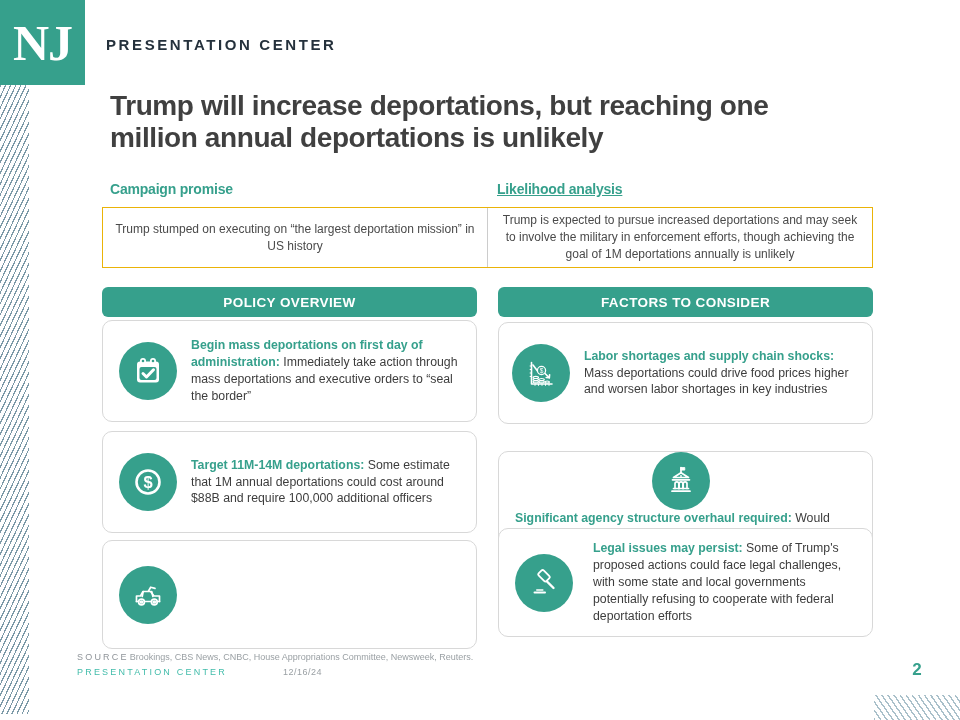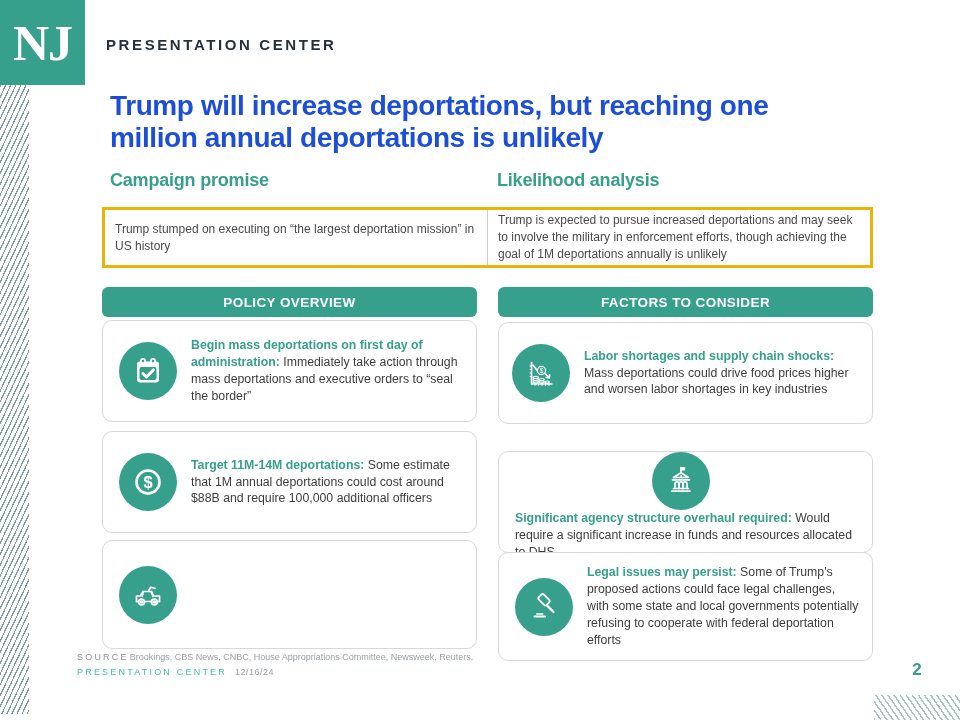--- a/index.html
+++ b/index.html
@@ -29,7 +29,7 @@
   }
   .title {
     position: absolute; left: 110px; top: 90px; width: 760px;
-    font-size: 28px; line-height: 1.15; font-weight: bold; color: #1d4ed8; letter-spacing: -0.4px;
+    font-size: 28px; line-height: 1.15; font-weight: bold; color: #404040; letter-spacing: -0.4px;
   }
   .cmp-header {
     position: absolute; top: 170px; font-size: 18px; font-weight: bold;

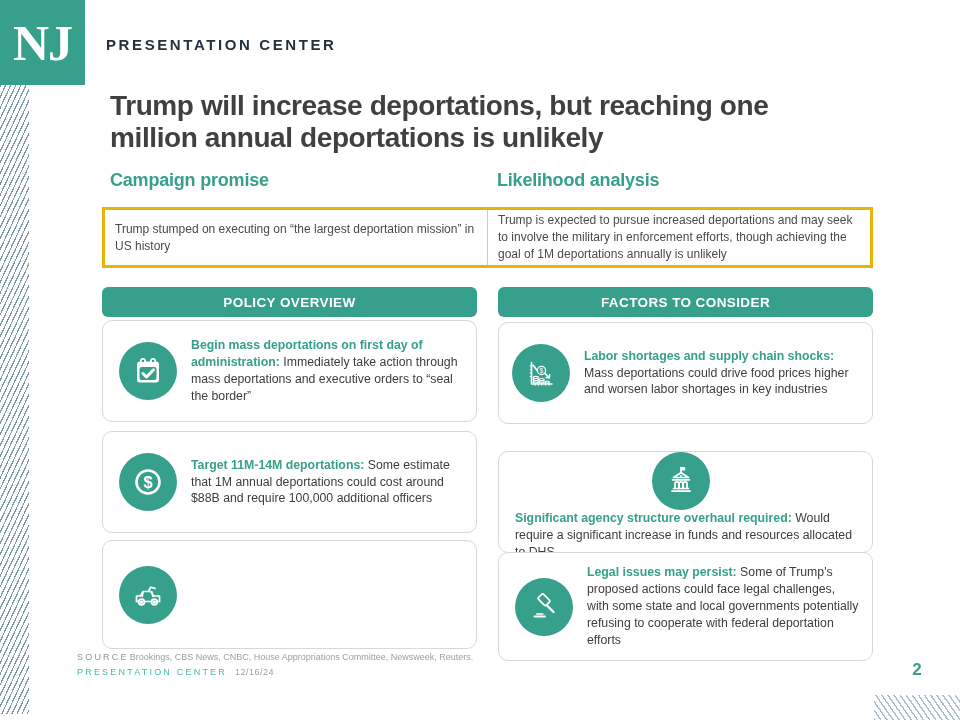--- a/index.html
+++ b/index.html
@@ -32,7 +32,7 @@
     font-size: 28px; line-height: 1.15; font-weight: bold; color: #404040; letter-spacing: -0.4px;
   }
   .cmp-header {
-    position: absolute; top: 170px; font-size: 18px; font-weight: bold;
+    position: absolute; top: 181px; font-size: 14px; font-weight: bold;
     color: var(--teal, #36A08C); letter-spacing: -0.2px;
   }
   .cmp-left  { left: 110px; }

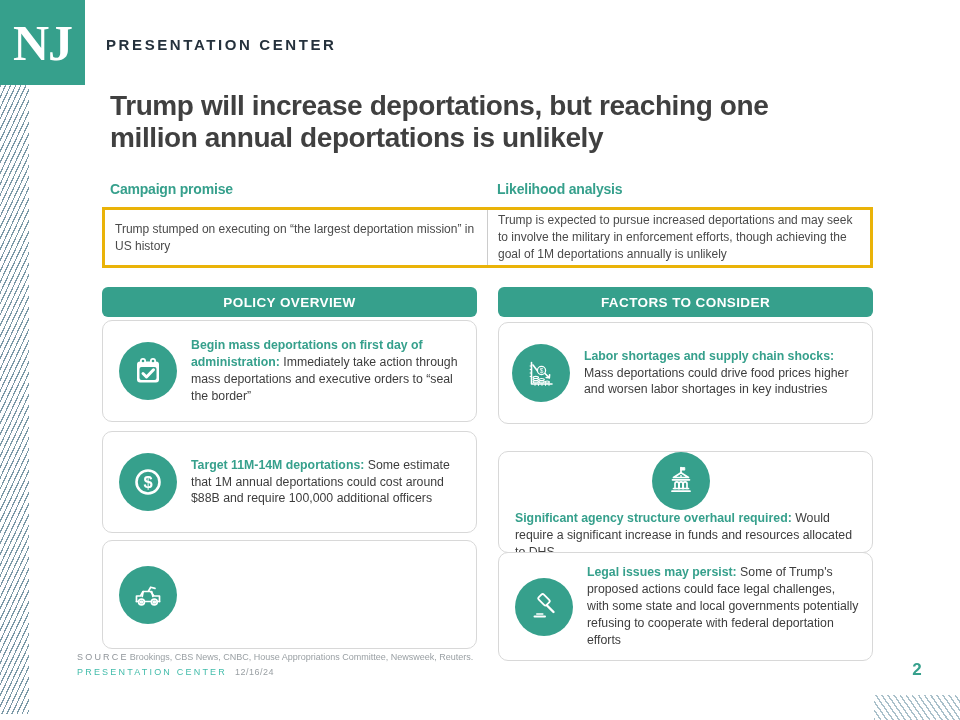--- a/index.html
+++ b/index.html
@@ -36,7 +36,7 @@
     color: var(--teal, #36A08C); letter-spacing: -0.2px;
   }
   .cmp-left  { left: 110px; }
-  .cmp-right { left: 497px; }
+  .cmp-right { left: 497px; text-decoration: underline; }
   .cmp-table {
     position: absolute; left: 102px; top: 207px; width: 771px; height: 61px;
     border: 3px solid #eab308; display: flex;

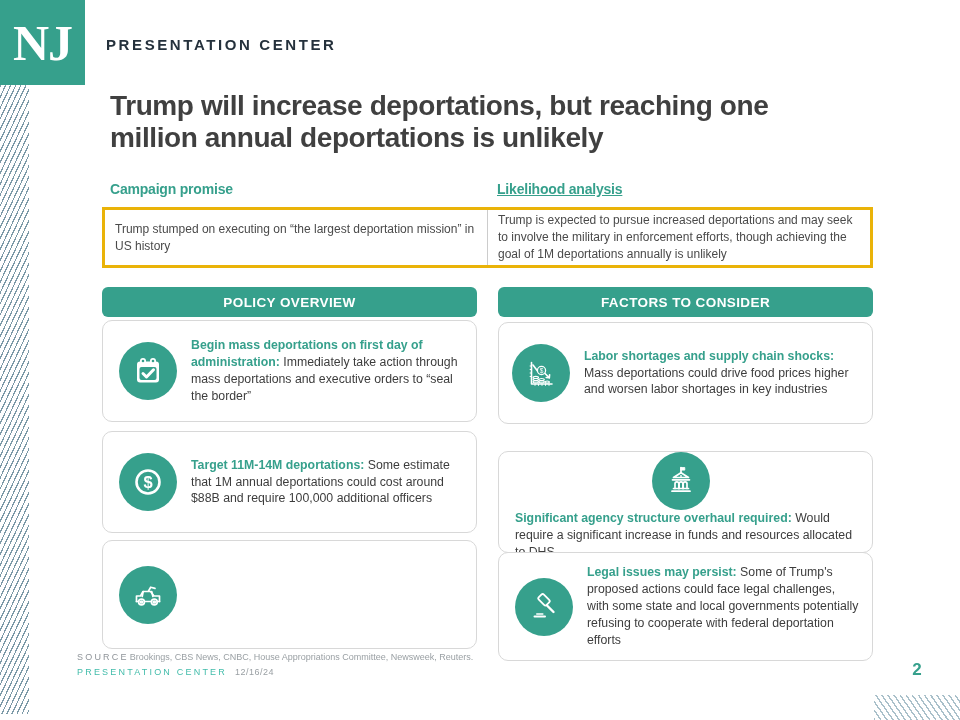--- a/index.html
+++ b/index.html
@@ -39,7 +39,7 @@
   .cmp-right { left: 497px; text-decoration: underline; }
   .cmp-table {
     position: absolute; left: 102px; top: 207px; width: 771px; height: 61px;
-    border: 3px solid #eab308; display: flex;
+    border: 1px solid #eab308; display: flex; text-align: center;
   }
   .cmp-cell {
     width: 385px; padding: 6px 10px; font-size: 12px; line-height: 1.4; color: #4a4a4a;

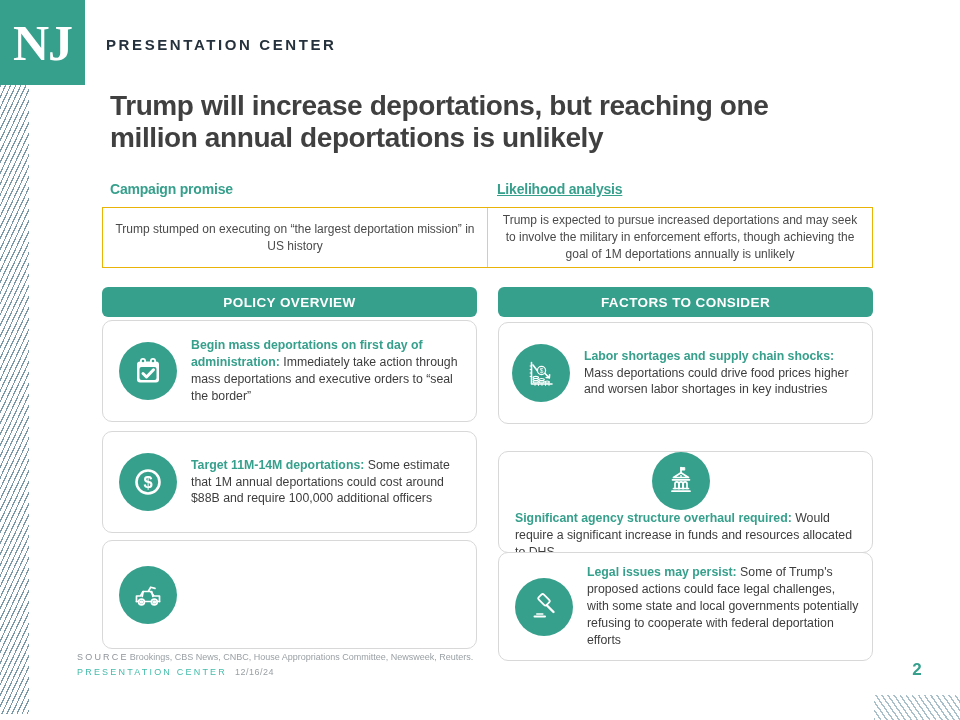--- a/index.html
+++ b/index.html
@@ -62,7 +62,7 @@
   .pos-l3 { left:102px; top:540px; width:375px; height:109px; }
   .pos-r1 { left:498px; top:322px; width:375px; height:102px;padding-left:13px; }
   .pos-r2 { left:498px; top:451px; width:375px; height:102px;flex-direction:column; }
-  .pos-r3 { left:498px; top:552px; width:375px; height:109px; }
+  .pos-r3 { left:498px; top:528px; width:375px; height:109px;gap:6px; }
   .ic {
     flex: none; width: 58px; height: 58px; border-radius: 50%;
     background: var(--teal, #36A08C); display: flex; align-items: center; justify-content: center;

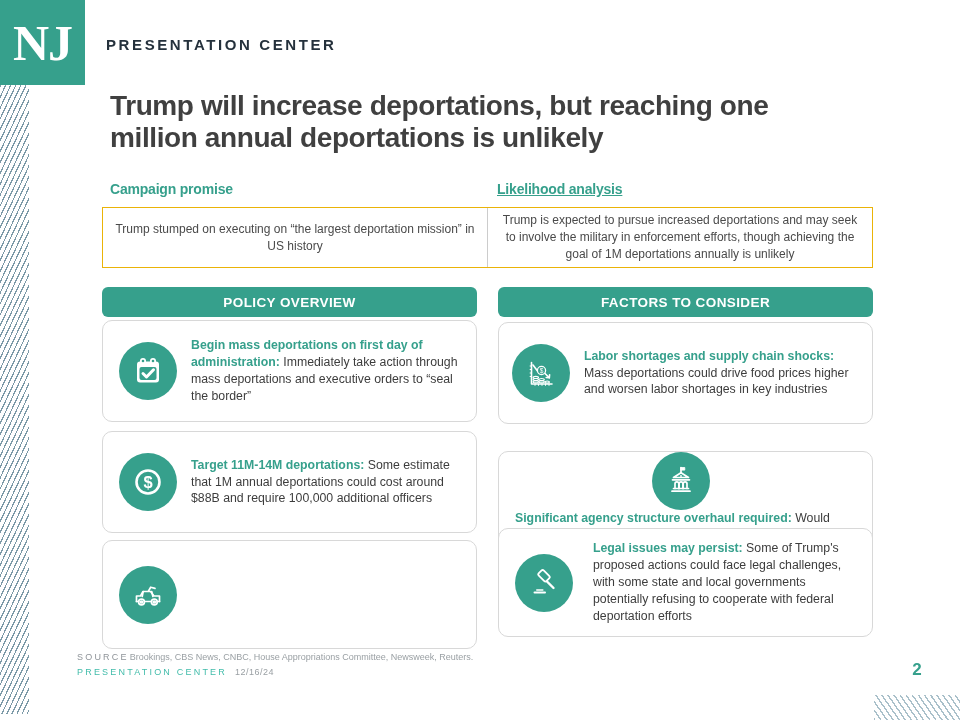--- a/index.html
+++ b/index.html
@@ -75,7 +75,7 @@
   .f-src-label { color: #8F9499; letter-spacing: 2.2px; margin-right: 1px; }
   .f-src  { color: #9AA0A4; }
   .f-pc   { color: var(--teal_footer, #41BCAA); letter-spacing: 2.2px; margin-right: 8px; }
-  .f-date { color: #9AA0A4; letter-spacing: 0.5px; }
+  .f-date { color: #9AA0A4; letter-spacing: 0.5px; margin-left: 48px; }
   .page-num {
     position: absolute; left: 905px; top: 660px; width: 24px; text-align: center;
     color: var(--teal, #36A08C); font-weight: bold; font-size: 17px;

